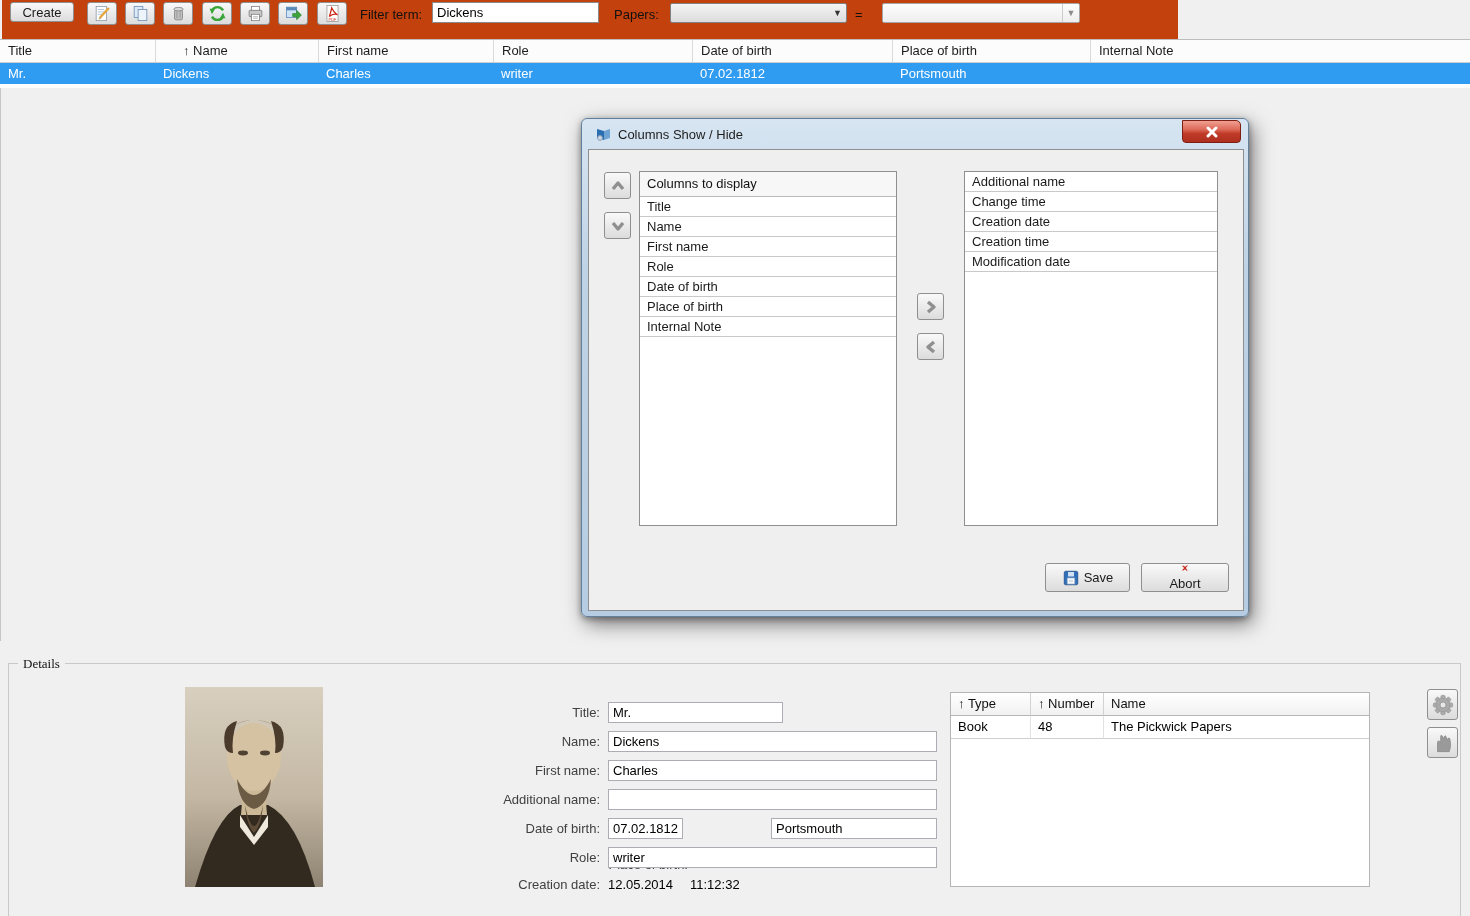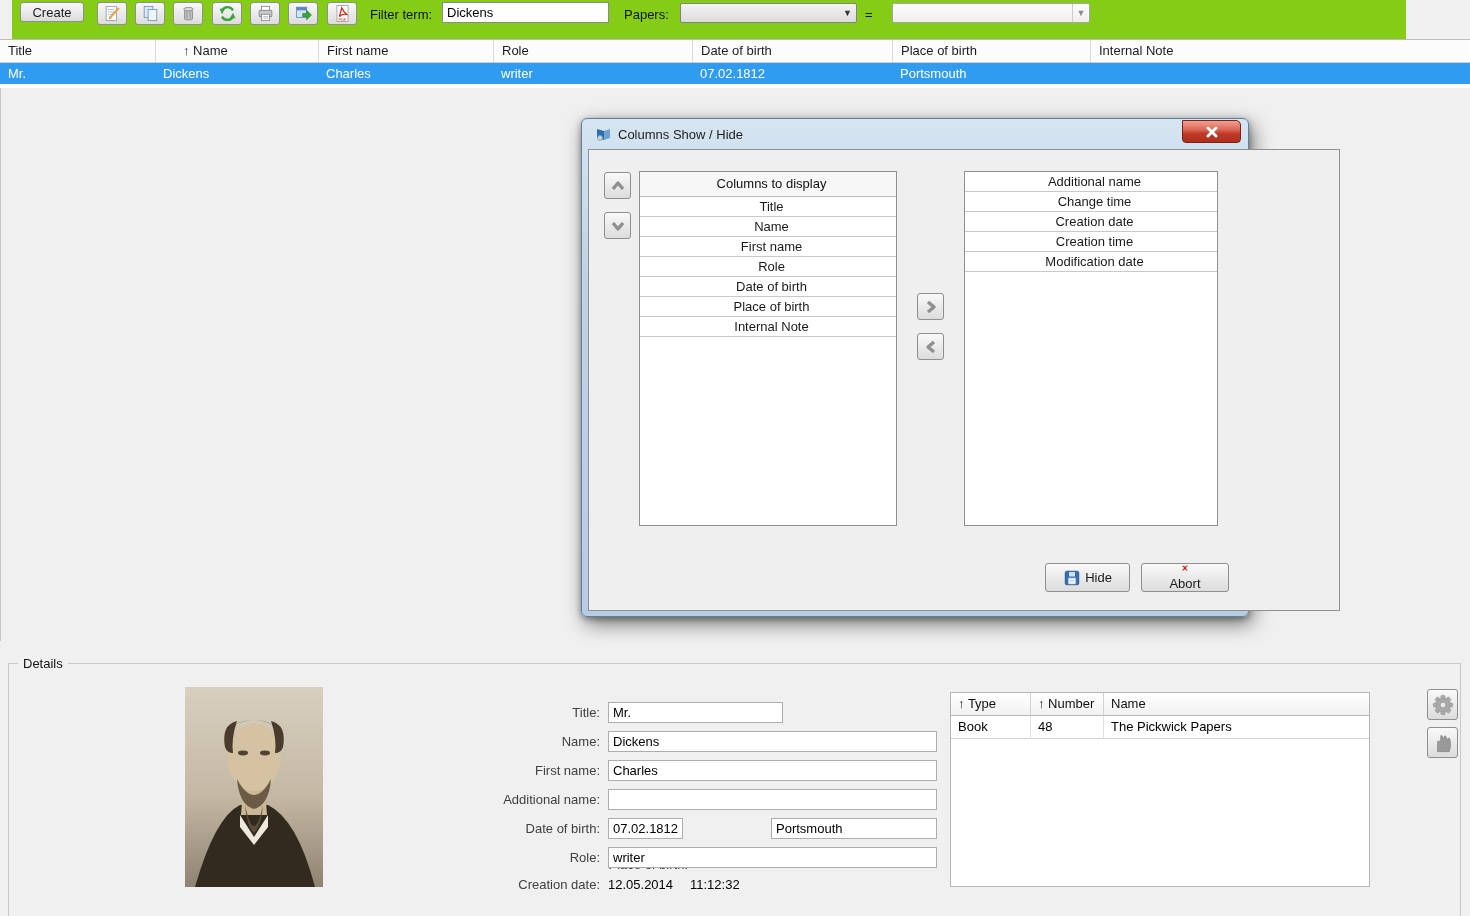--- a/index.html
+++ b/index.html
@@ -13,7 +13,7 @@
          display:flex; align-items:center; justify-content:center; cursor:default; }
 
   
-  #toolbar { left:12px; top:0; width:1394px; height:39px; background:#84cc16; }
+  #toolbar { left:2px; top:0; width:1176px; height:39px; background:#c2410c; }
   .tb-label { line-height:22px; color:#111; }
   .tb-input { border:1px solid #8a8a8a; background:#fff; padding:0 4px; font:13px "Liberation Sans",sans-serif; }
   .combo { border:1px solid #828282; border-radius:2px; display:flex; align-items:center; justify-content:flex-end; }

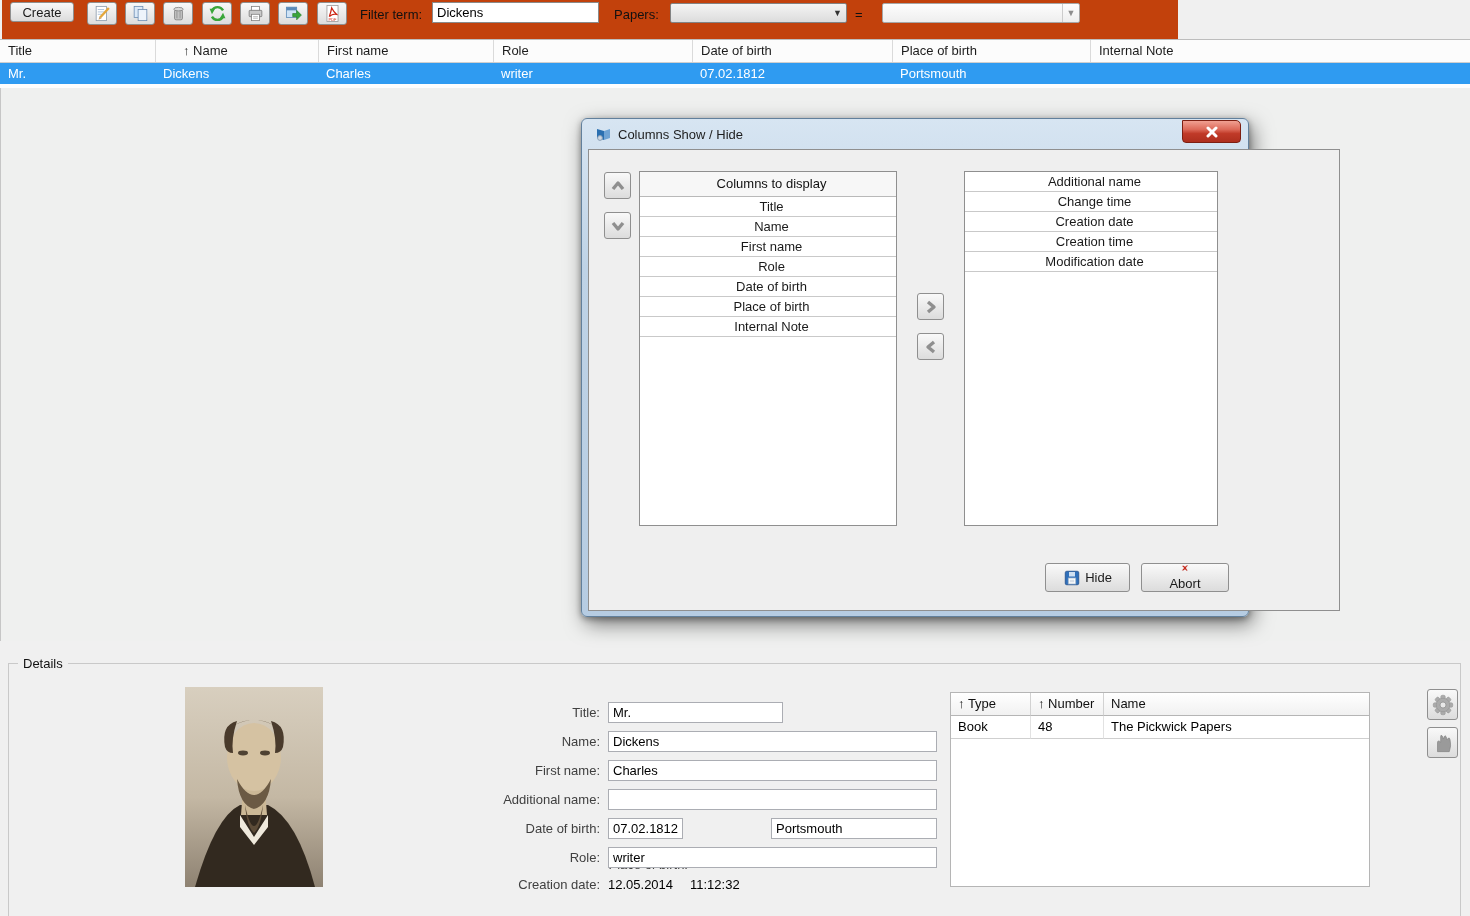--- a/index.html
+++ b/index.html
@@ -38,7 +38,7 @@
   #dialog-title { left:36px; top:8px; color:#1d1d1d; }
   #dialog-close { left:600px; top:1px; width:59px; height:23px; background:linear-gradient(#f0a092,#dd6a59 40%,#c03a28 60%,#ae2f1e);
                   border:1px solid #7d1f12; border-radius:0 5px 4px 4px; display:flex; align-items:center; justify-content:center; }
-  #dialog-content { left:6px; top:30px; width:752px; height:462px; background:#efefef; border:1px solid #8f8f8f;text-align:center; }
+  #dialog-content { left:6px; top:30px; width:656px; height:462px; background:#efefef; border:1px solid #8f8f8f; }
   .dlist { position:absolute; top:21px; height:355px; background:#fff; border:1px solid #8f8f8f; overflow:hidden; }
   .dlist-header { height:25px; line-height:24px; padding-left:7px; background:#f7f7f7; border-bottom:1px solid #b9b9b9; color:#111; }
   .dlist-item { height:20px; line-height:19px; padding-left:7px; border-bottom:1px solid #c9c9c9; background:#fff; }

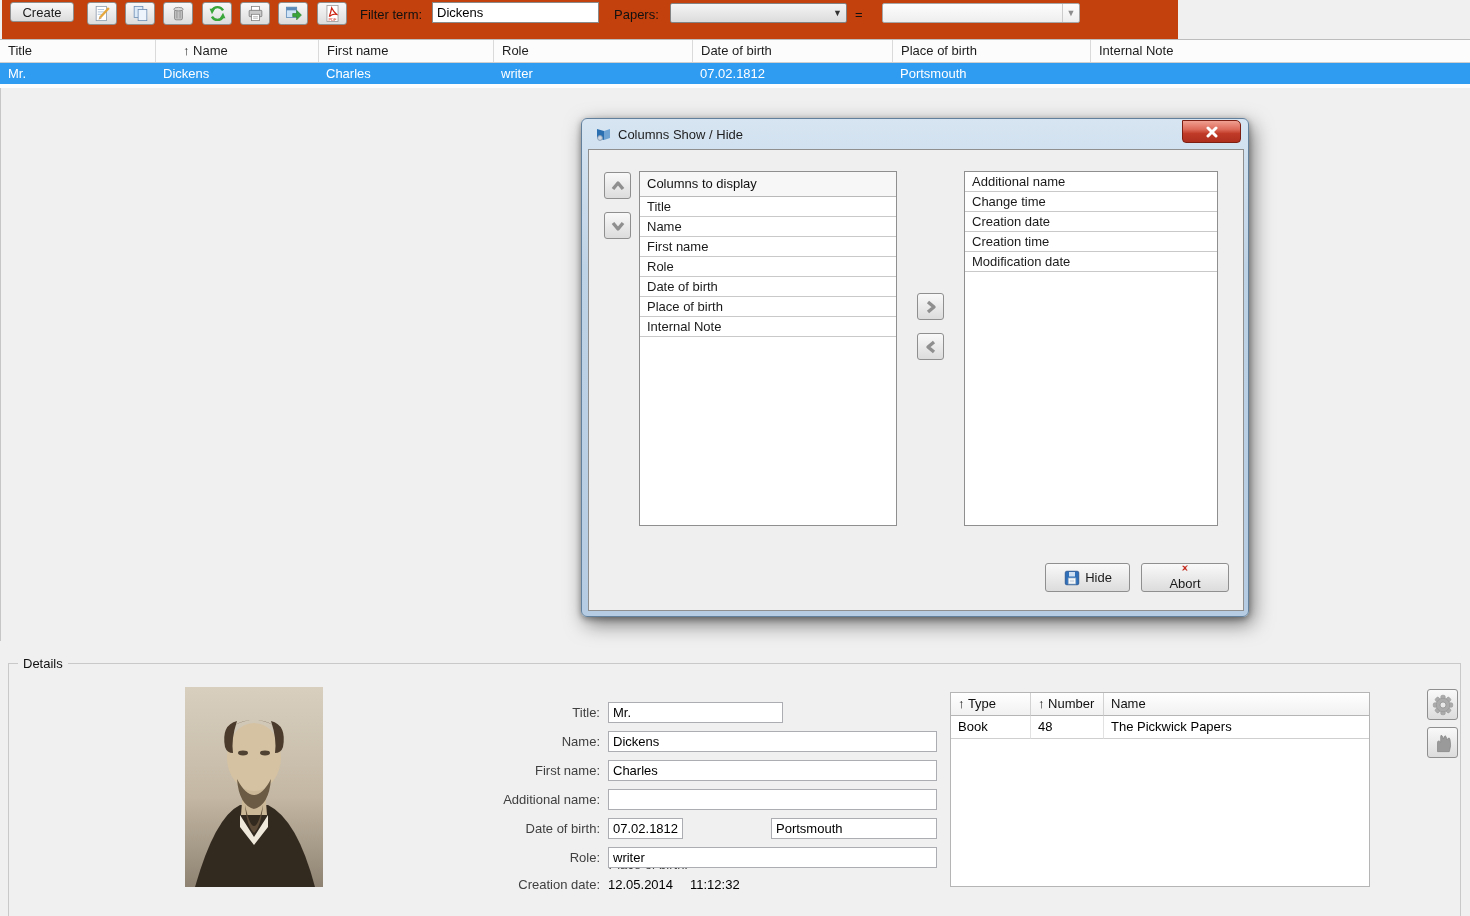--- a/index.html
+++ b/index.html
@@ -296,7 +296,7 @@
           <line x1="9" y1="15" x2="15" y2="15" stroke="#b9c6d4"></line>
             <line x1="9" y1="17" x2="15" y2="17" stroke="#b9c6d4"></line>
         </svg>
-        <span>Hide</span>
+        <span>Save</span>
       </div>
       <div class="btn dlg-action" style="left:552px;width:88px;flex-direction:column;">
         <svg width="18" height="18" viewBox="0 0 24 24">

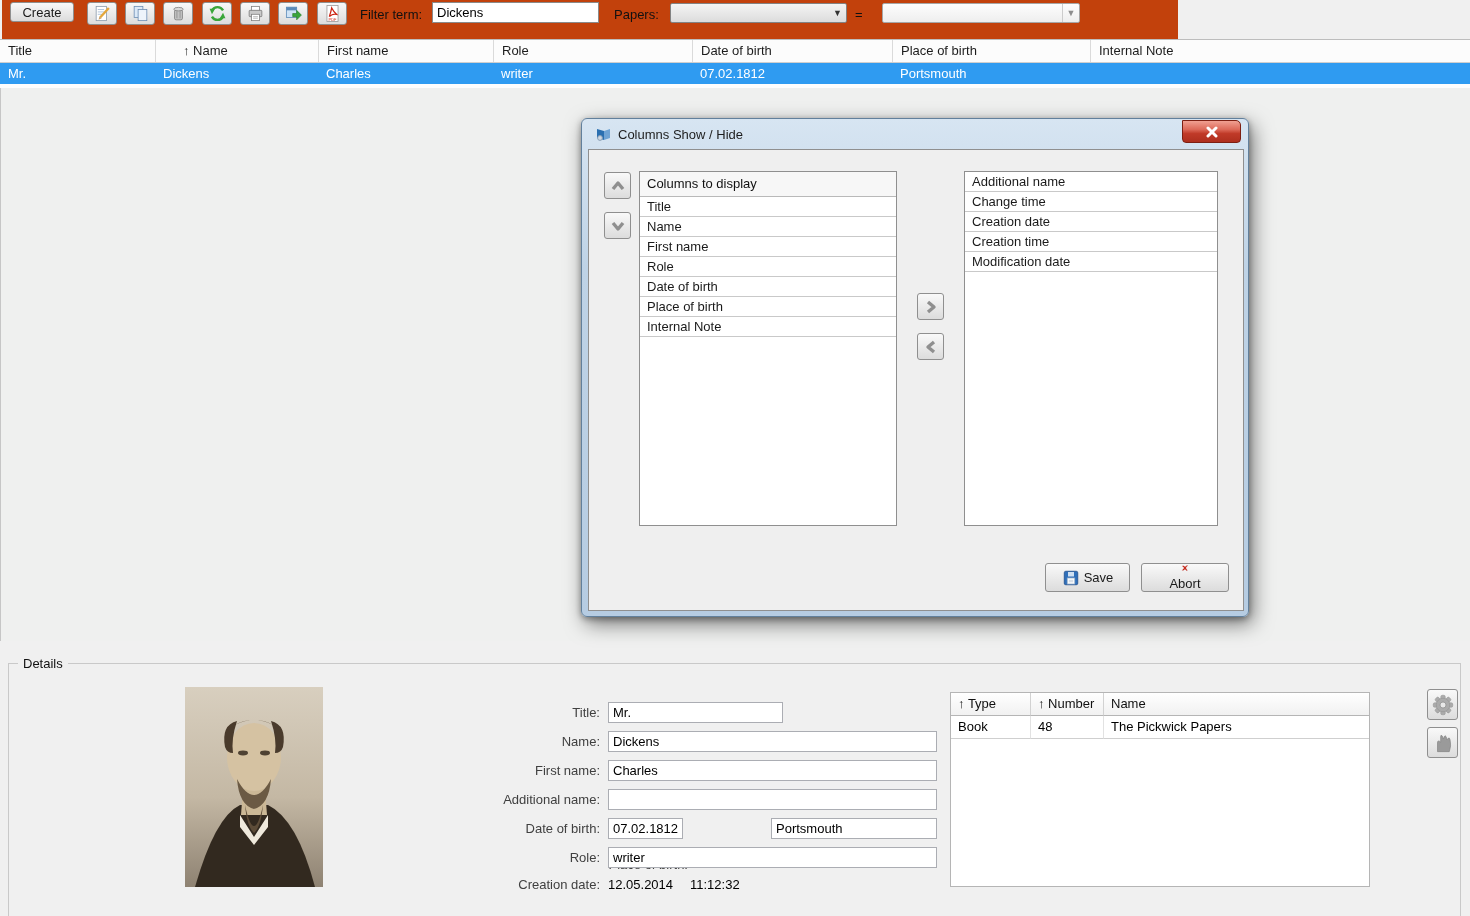--- a/index.html
+++ b/index.html
@@ -47,7 +47,7 @@
 
   
   #details-box { left:8px; top:663px; width:1453px; height:262px; border:1px solid #c9c9c9; }
-  #details-legend { left:18px; top:656px; background:#f0f0f0; padding:0 5px; color:#111; }
+  #details-legend { left:18px; top:656px; background:#f0f0f0; padding:0 5px; color:#111;font-family:Liberation Serif, serif; }
   .fl { position:absolute; width:160px; text-align:right; color:#404040; }
   .fi { position:absolute; height:21px; border:1px solid #abadb3; background:#fff; padding:0 4px; font:13px "Liberation Sans",sans-serif; color:#000; }
   .ftext { position:absolute; color:#000; }

